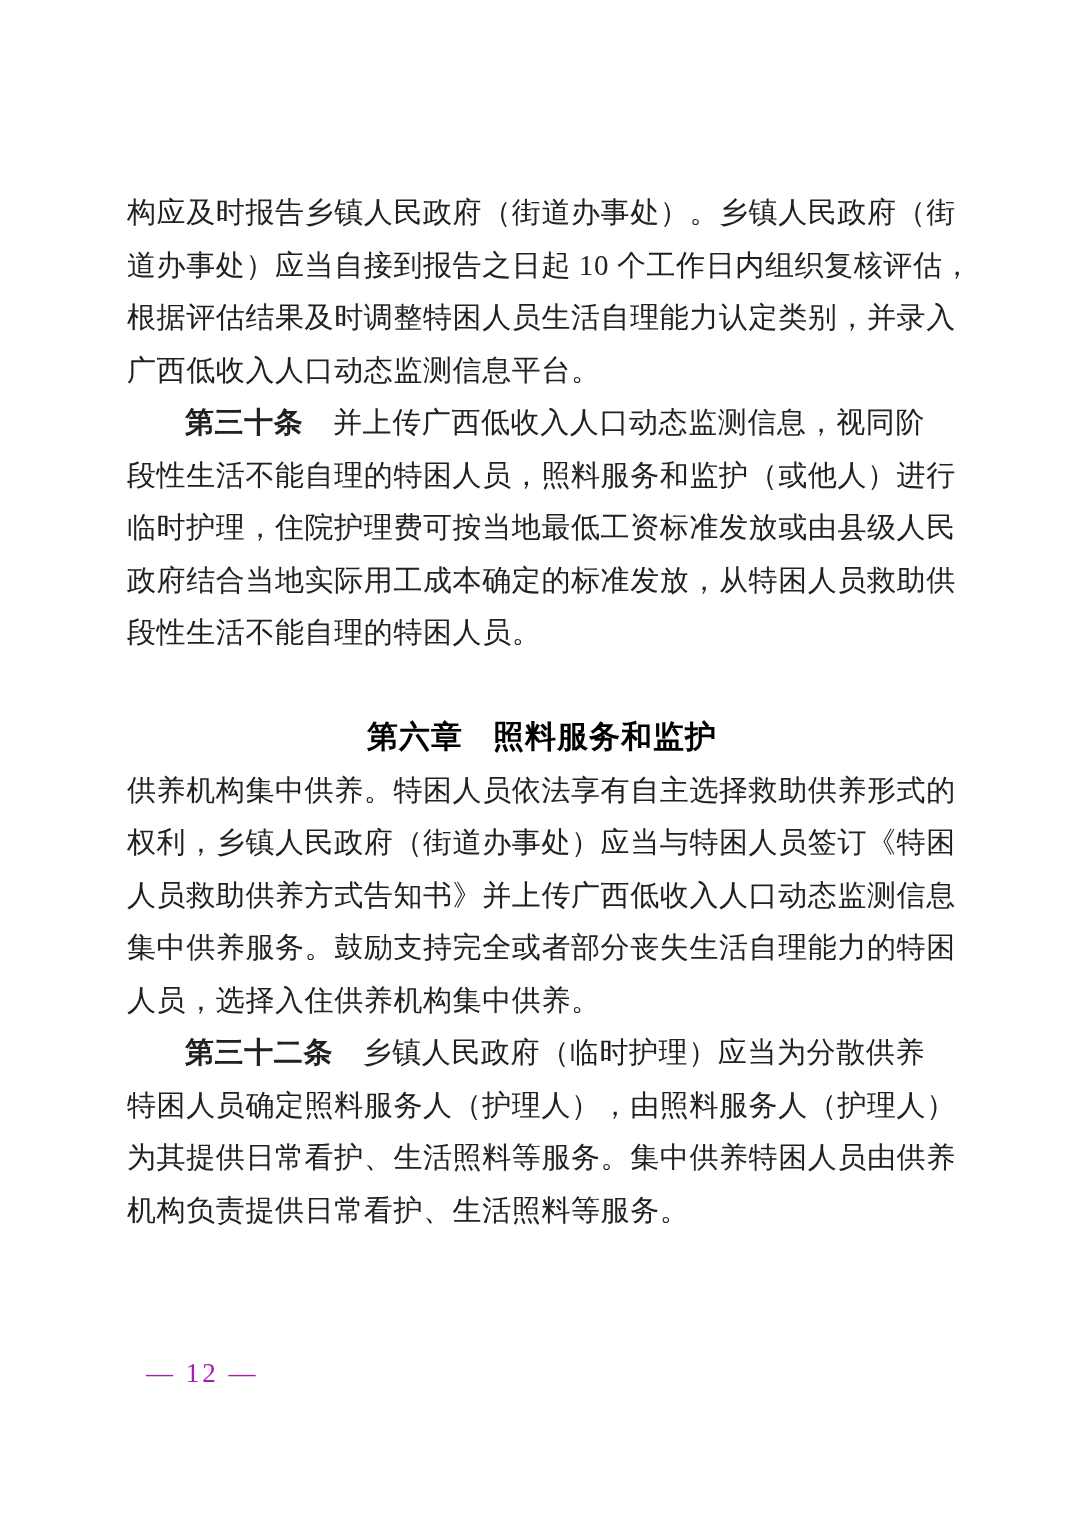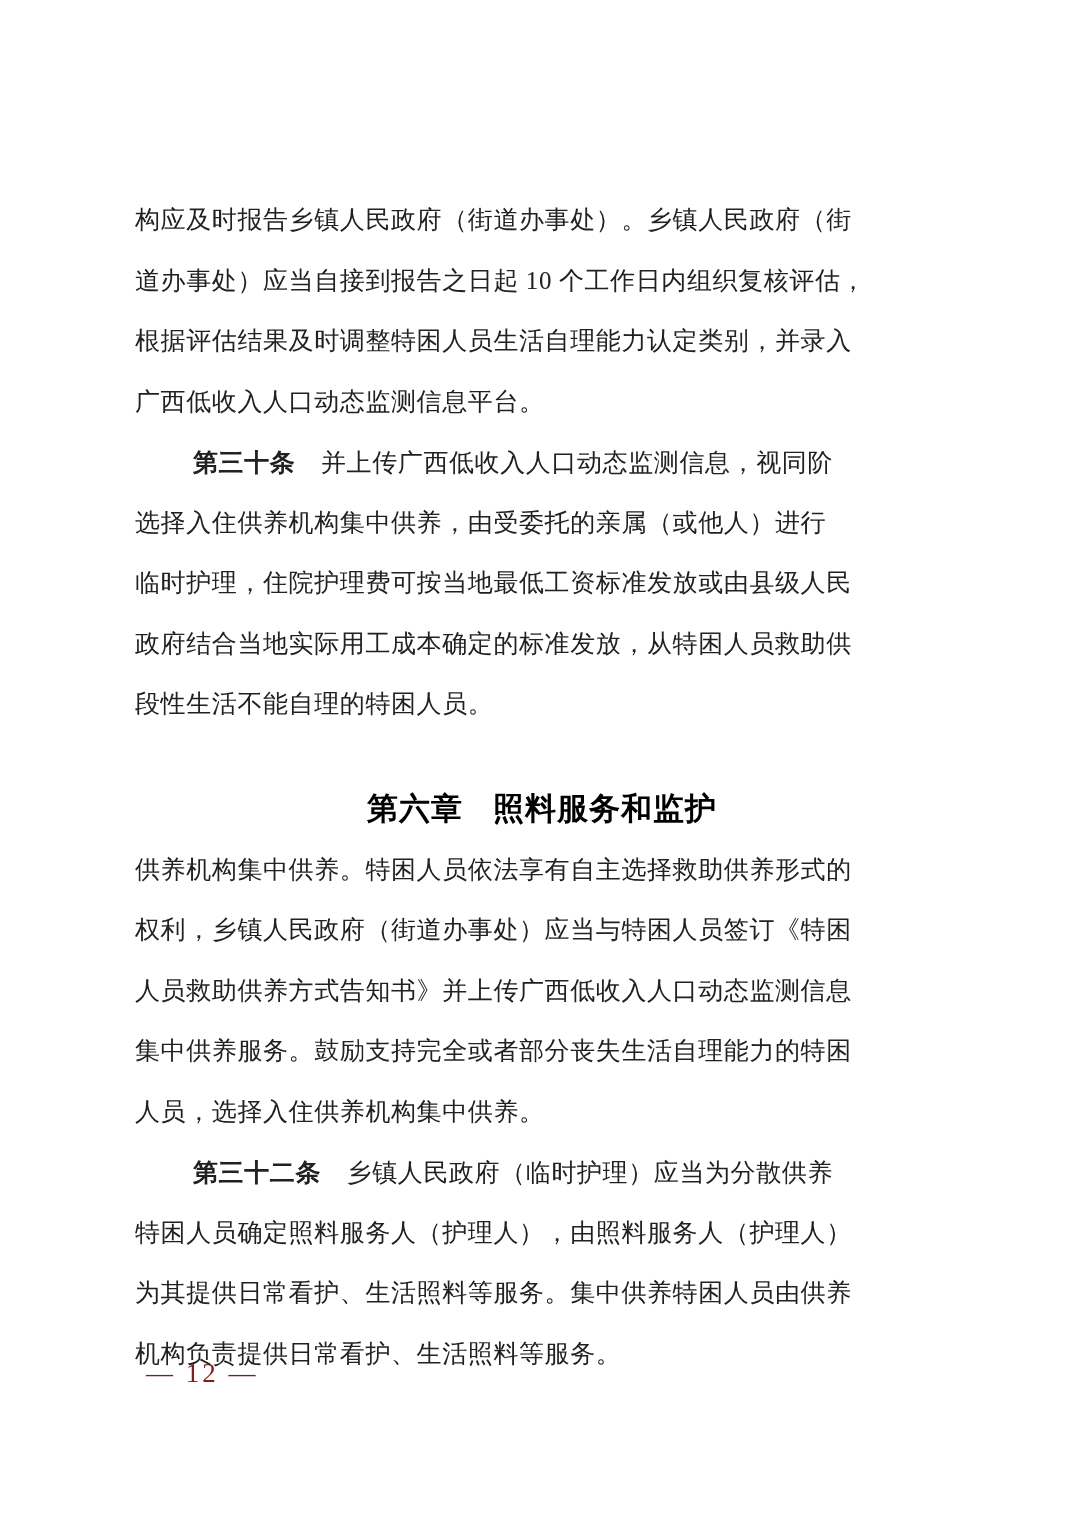--- a/index.html
+++ b/index.html
@@ -21,10 +21,10 @@
     width: 830px;
   }
   .ln {
-    margin: 8px;
+    margin: 0;
     height: 52.5px;
     line-height: 52.5px;
-    font-size: 25px;
+    font-size: 29px;
     letter-spacing: 0.6px;
     white-space: nowrap;
   }

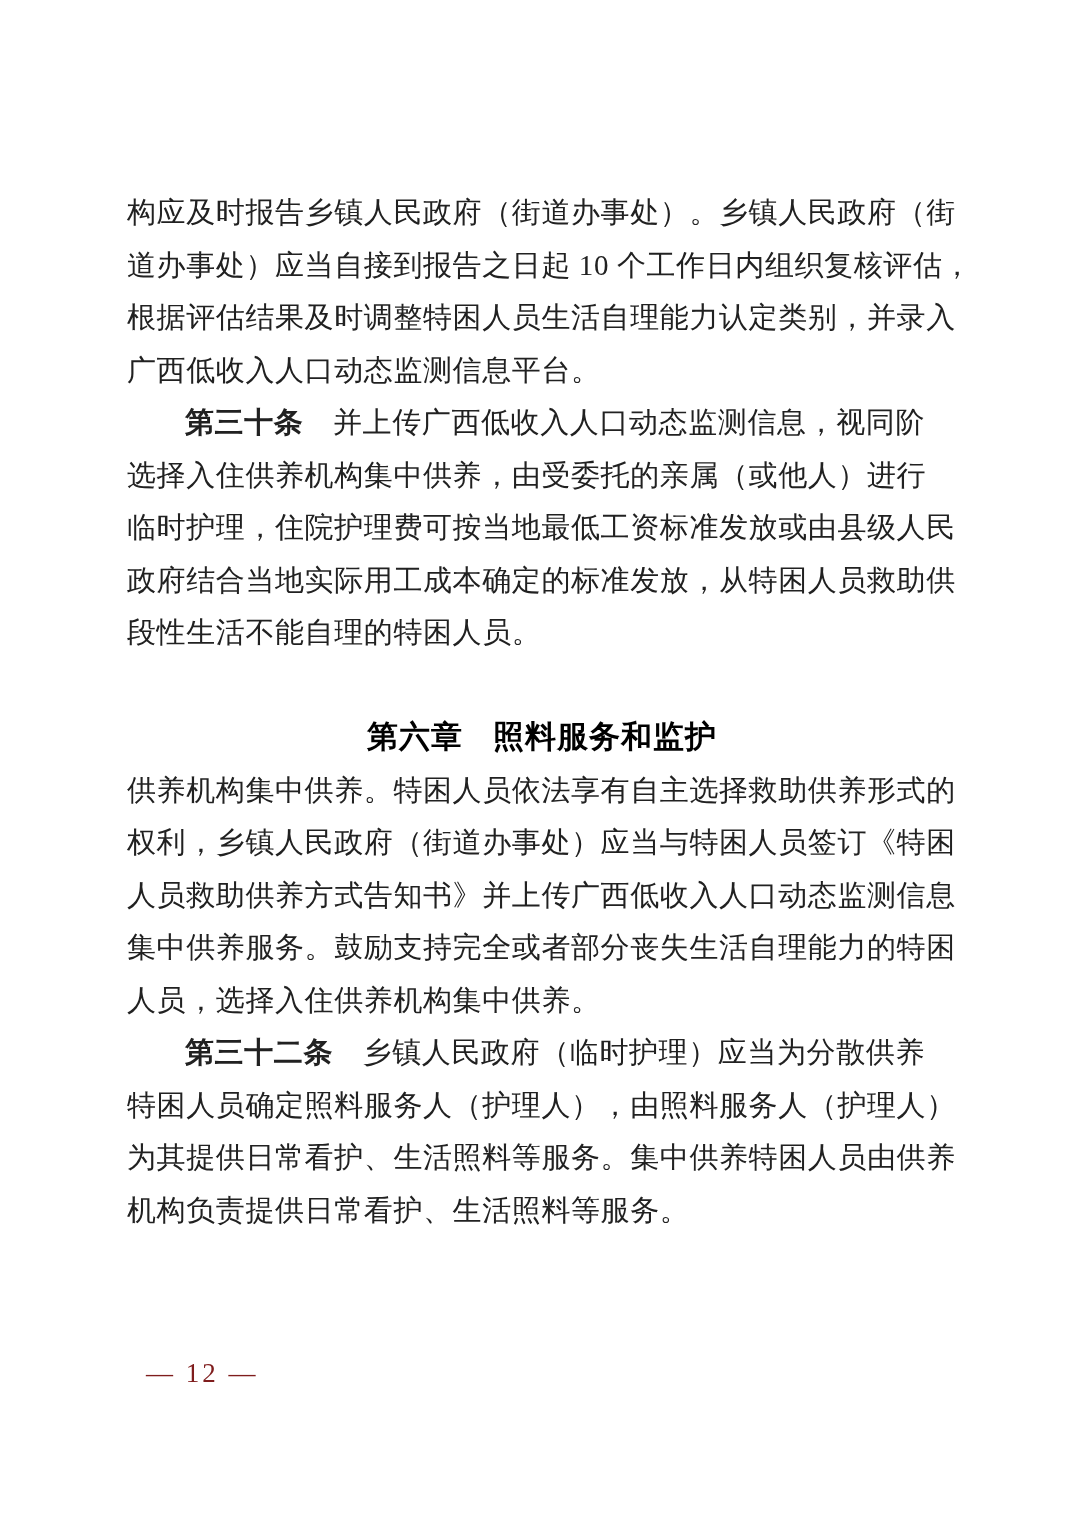--- a/index.html
+++ b/index.html
@@ -66,7 +66,7 @@
     <p class="ln"><span>广西低收入人口动态监测信息平台。</span></p>
 
     <p class="ln start"><b class="lead">第三十条</b><span>　并上传广西低收入人口动态监测信息，视同阶</span></p>
-    <p class="ln"><span>选择入住供养机构集中供养，由受委托的亲属（或他人）进行</span></p>
+    <p class="ln"><span>段性生活不能自理的特困人员，照料服务和监护（或他人）进行</span></p>
     <p class="ln"><span>临时护理，住院护理费可按当地最低工资标准发放或由县级人民</span></p>
     <p class="ln"><span>政府结合当地实际用工成本确定的标准发放，从特困人员救助供</span></p>
     <p class="ln"><span>段性生活不能自理的特困人员。</span></p>

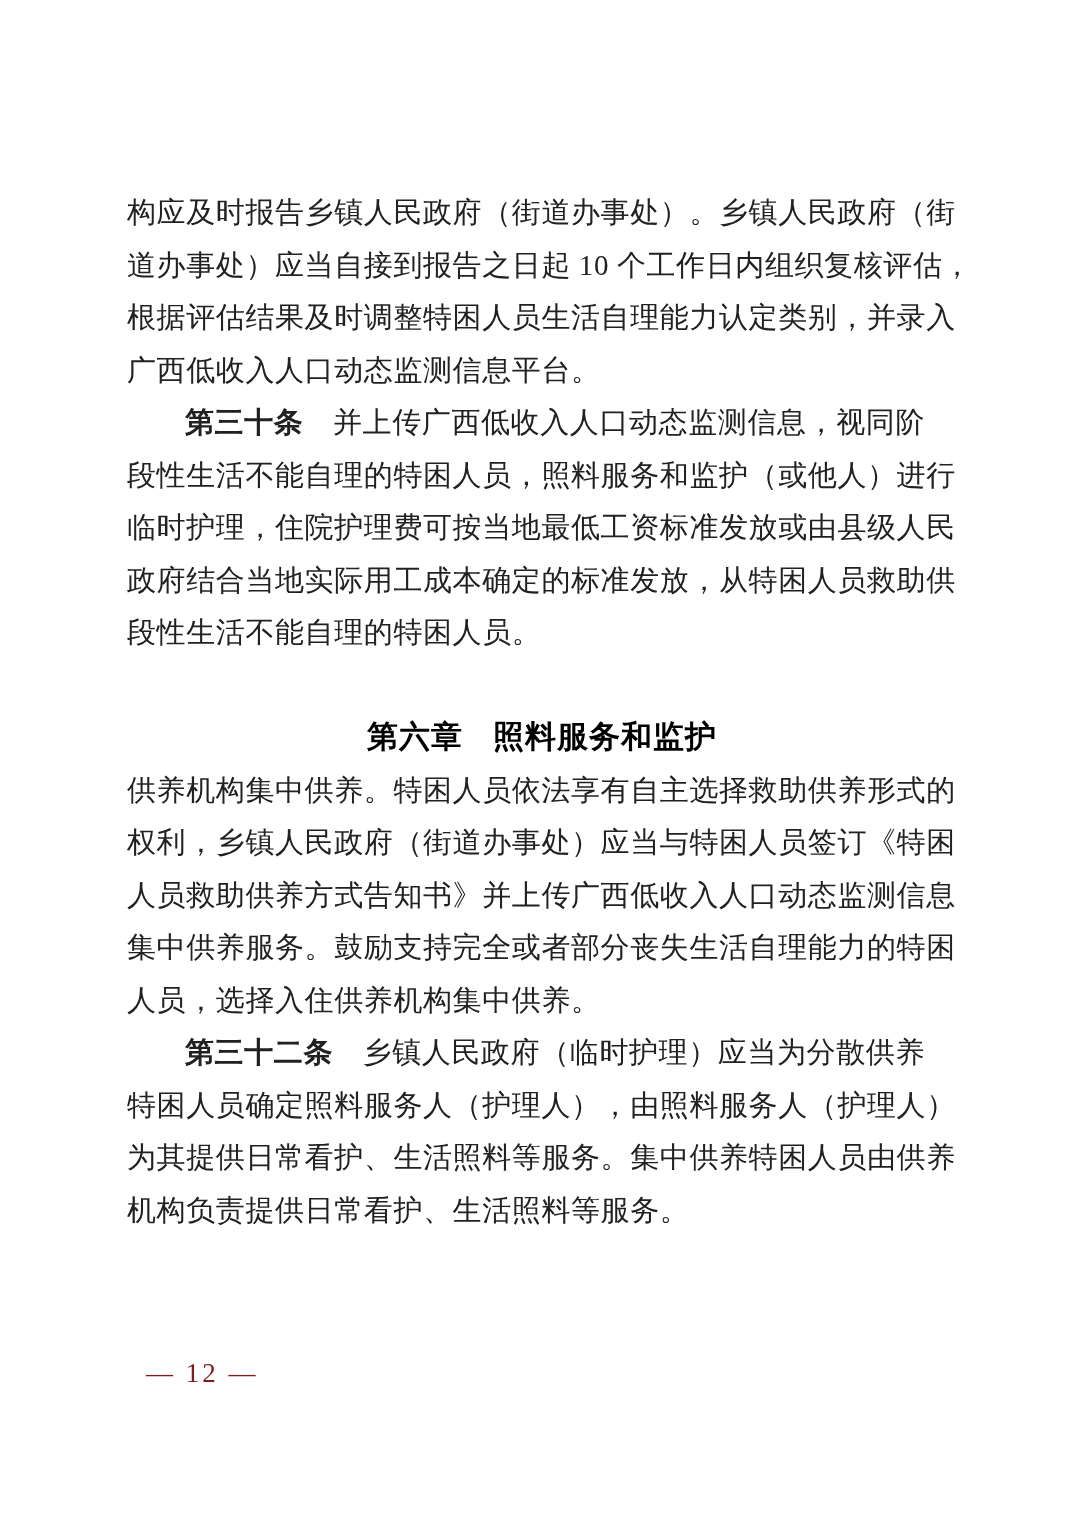--- a/index.html
+++ b/index.html
@@ -51,7 +51,7 @@
     height: 52px; line-height: 52px;
     font-size: 27px;
     letter-spacing: 3px;
-    color: #7f1d1d;
+    color: #a21caf;
   }
 </style>
 </head>

